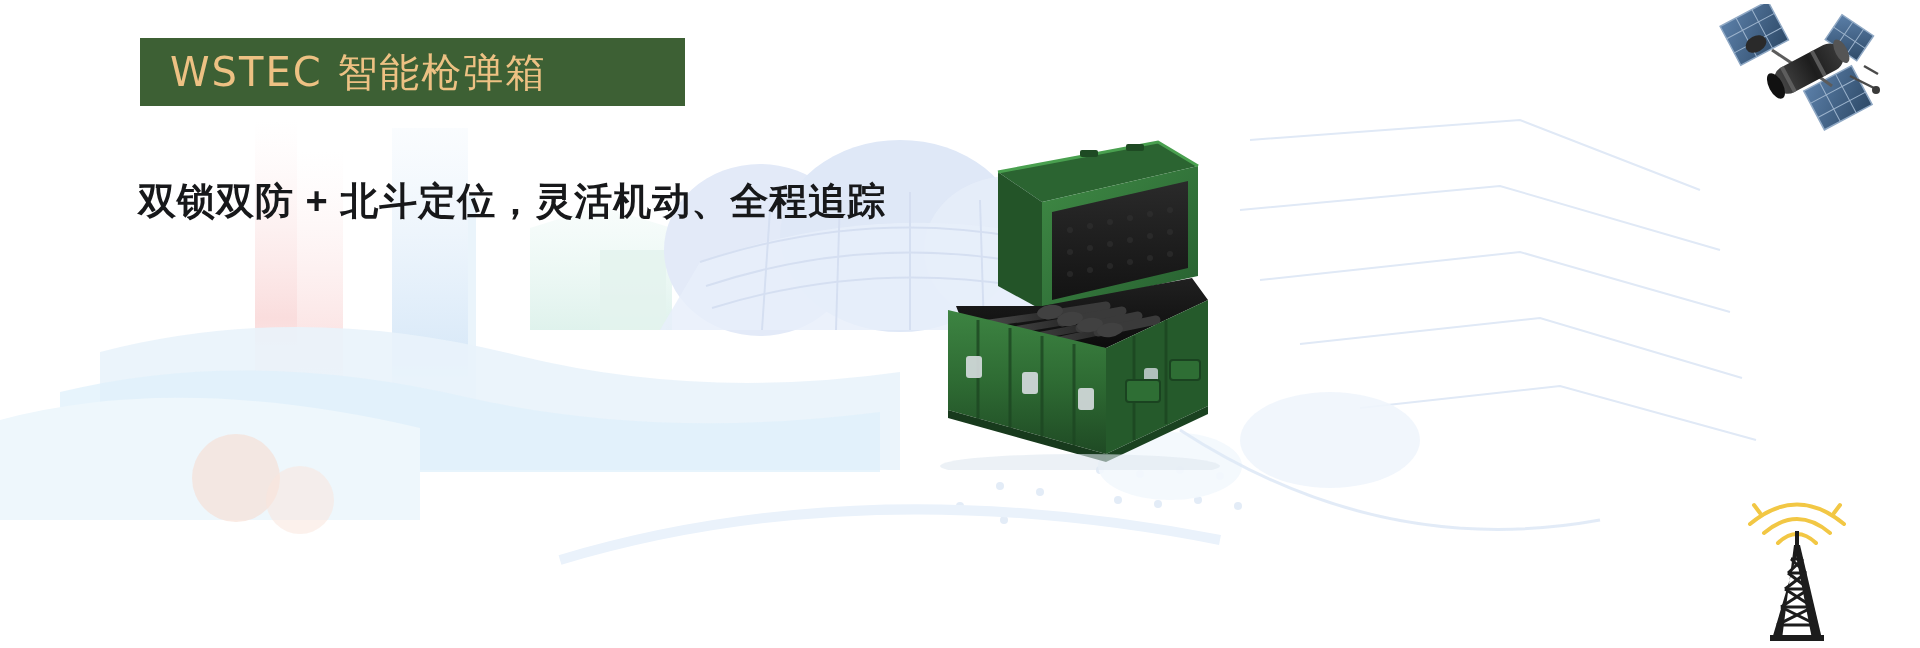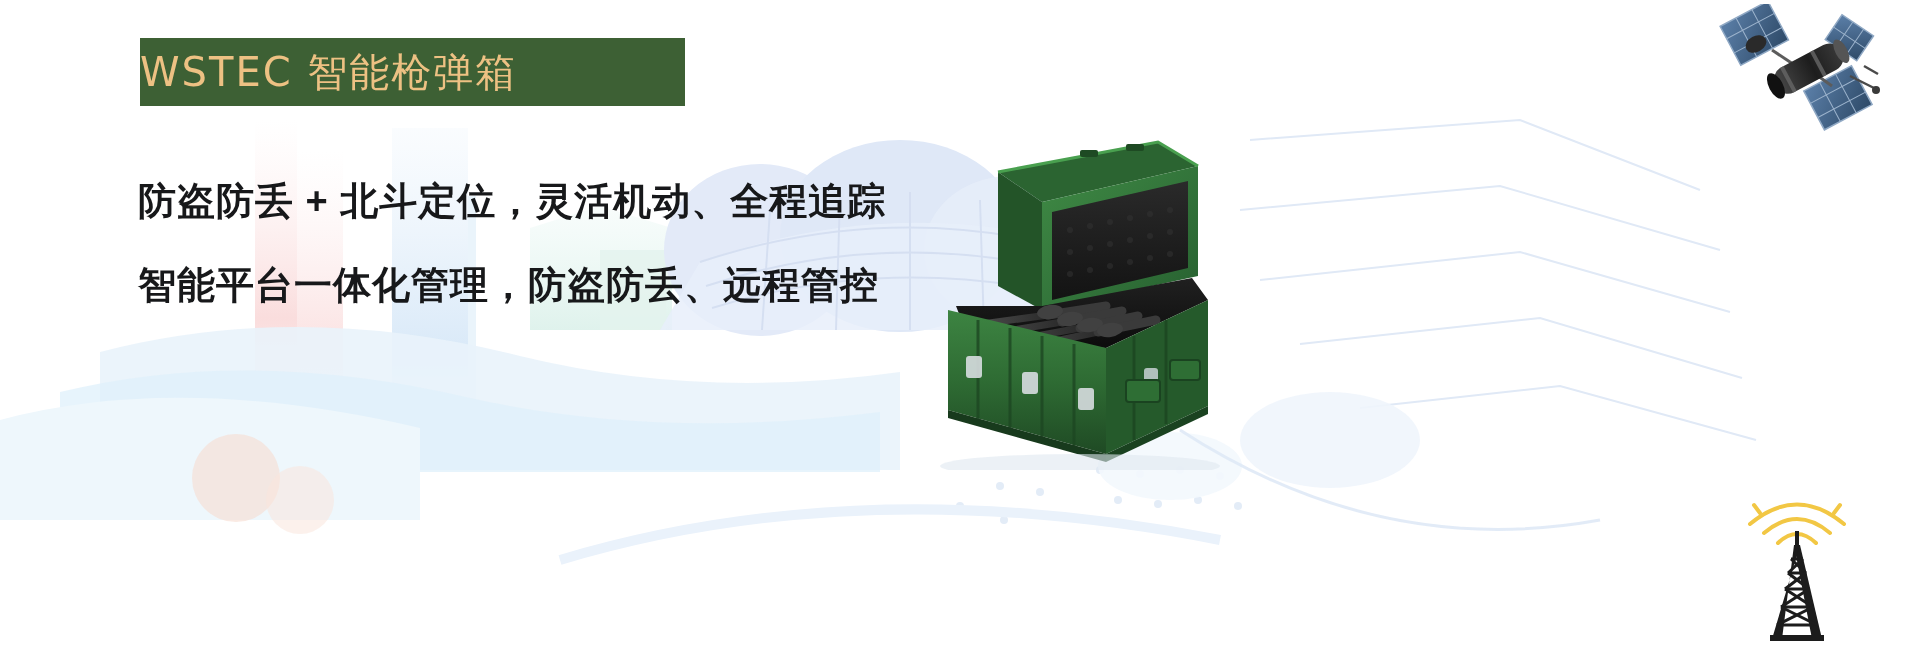--- a/index.html
+++ b/index.html
@@ -21,7 +21,7 @@
   }
   .banner-title{
     color:#edc183;font-size:40px;letter-spacing:2px;
-    white-space:nowrap;font-weight:400;
+    padding-left:30px;white-space:nowrap;font-weight:400;
     font-family:"DejaVu Sans","Liberation Sans",sans-serif;
   }
 

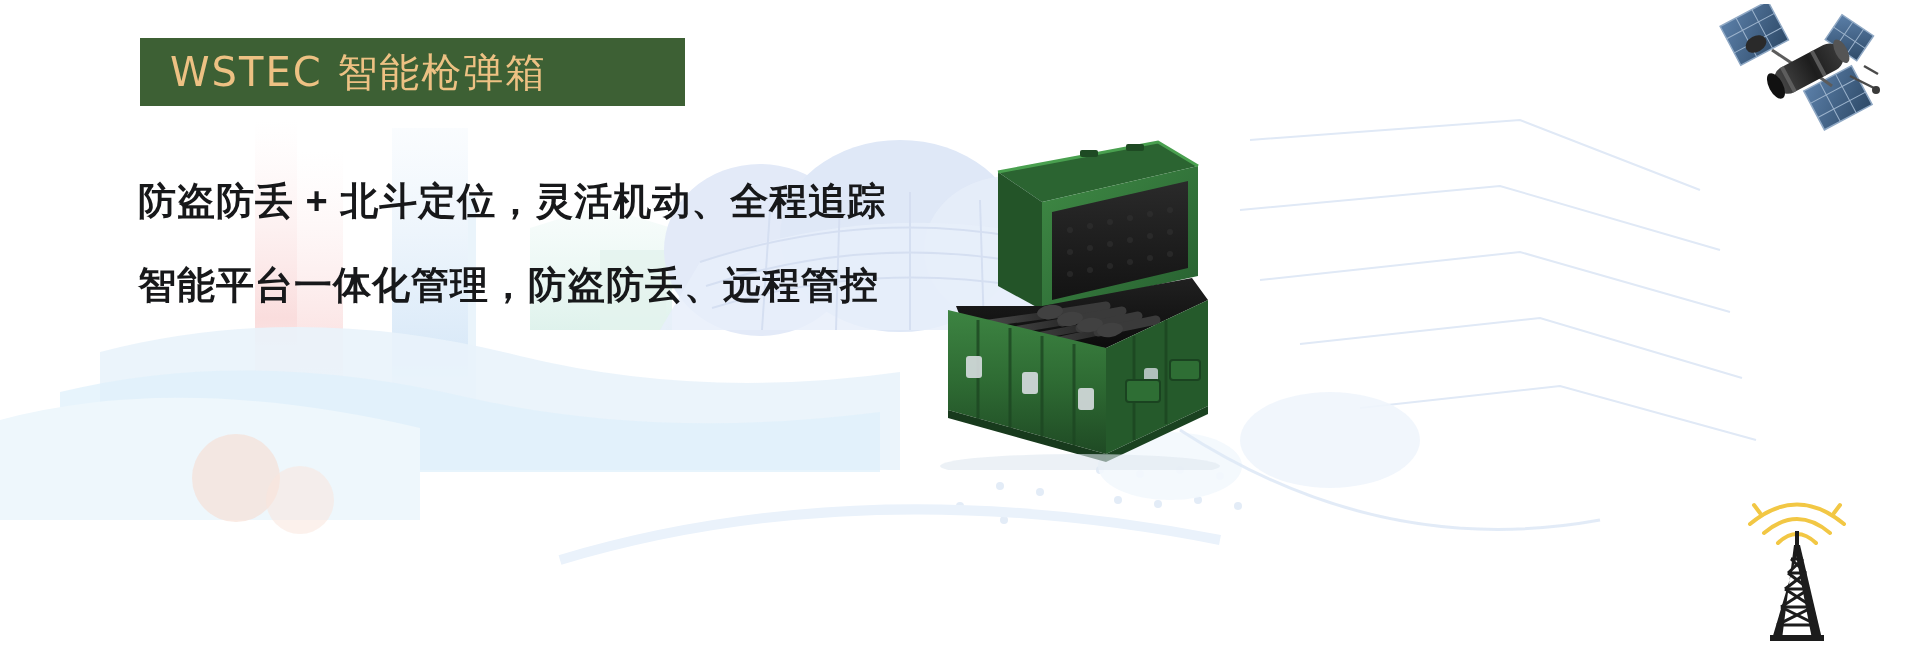--- a/index.html
+++ b/index.html
@@ -143,7 +143,7 @@
   </div>
 
   <div class="features">
-    <div class="feature-line">防盗防丢 + 北斗定位，灵活机动、全程追踪</div>
+    <div class="feature-line">双锁双防 + 北斗定位，灵活机动、全程追踪</div>
     <div class="feature-line">智能平台一体化管理，防盗防丢、远程管控</div>
   </div>
 

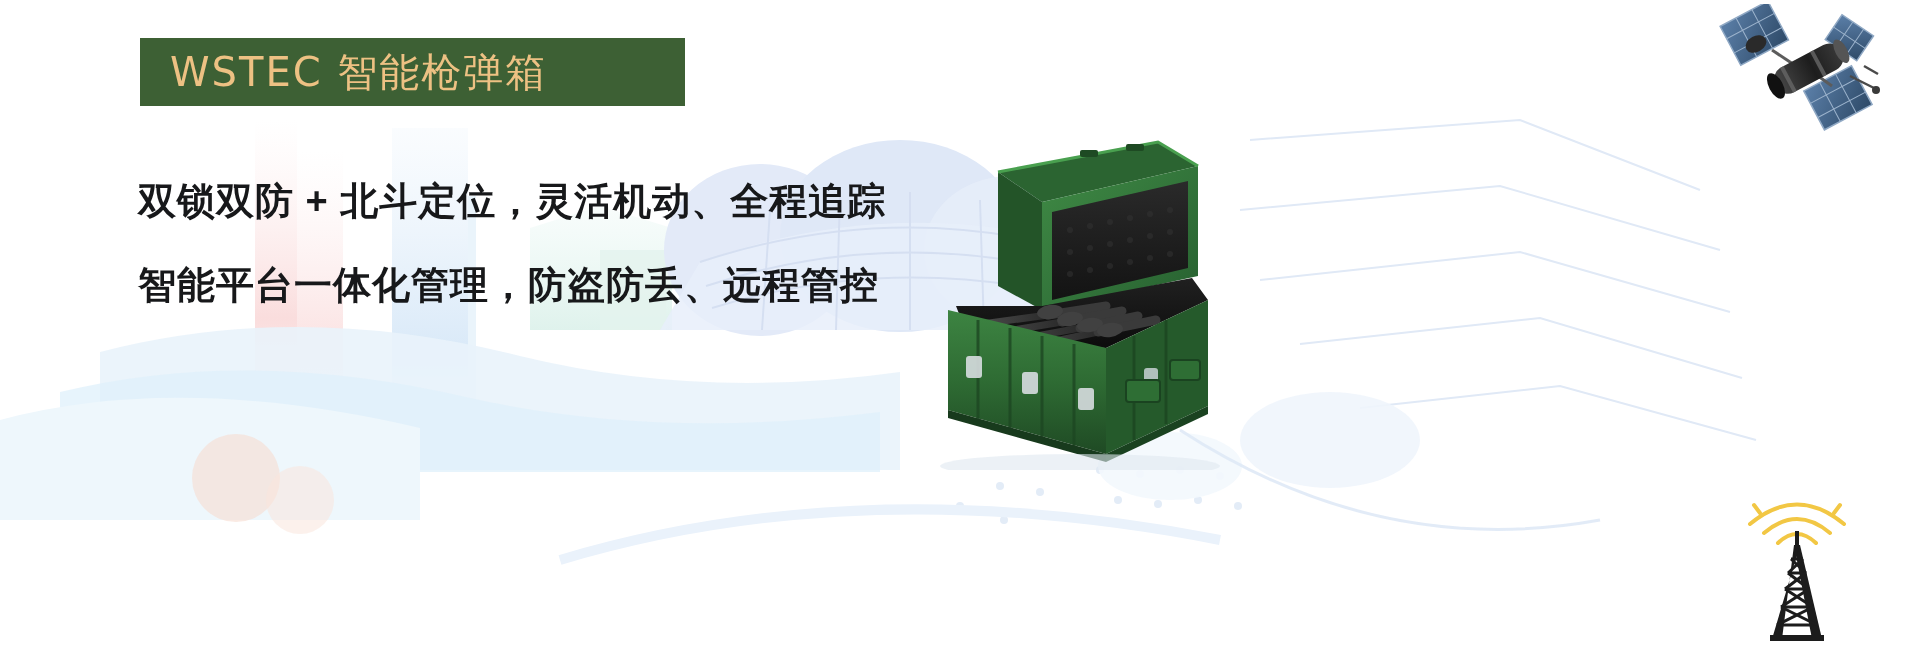--- a/index.html
+++ b/index.html
@@ -144,7 +144,6 @@
 
   <div class="features">
     <div class="feature-line">双锁双防 + 北斗定位，灵活机动、全程追踪</div>
-    <div class="feature-line">智能平台一体化管理，防盗防丢、远程管控</div>
   </div>
 
   <div class="product">

